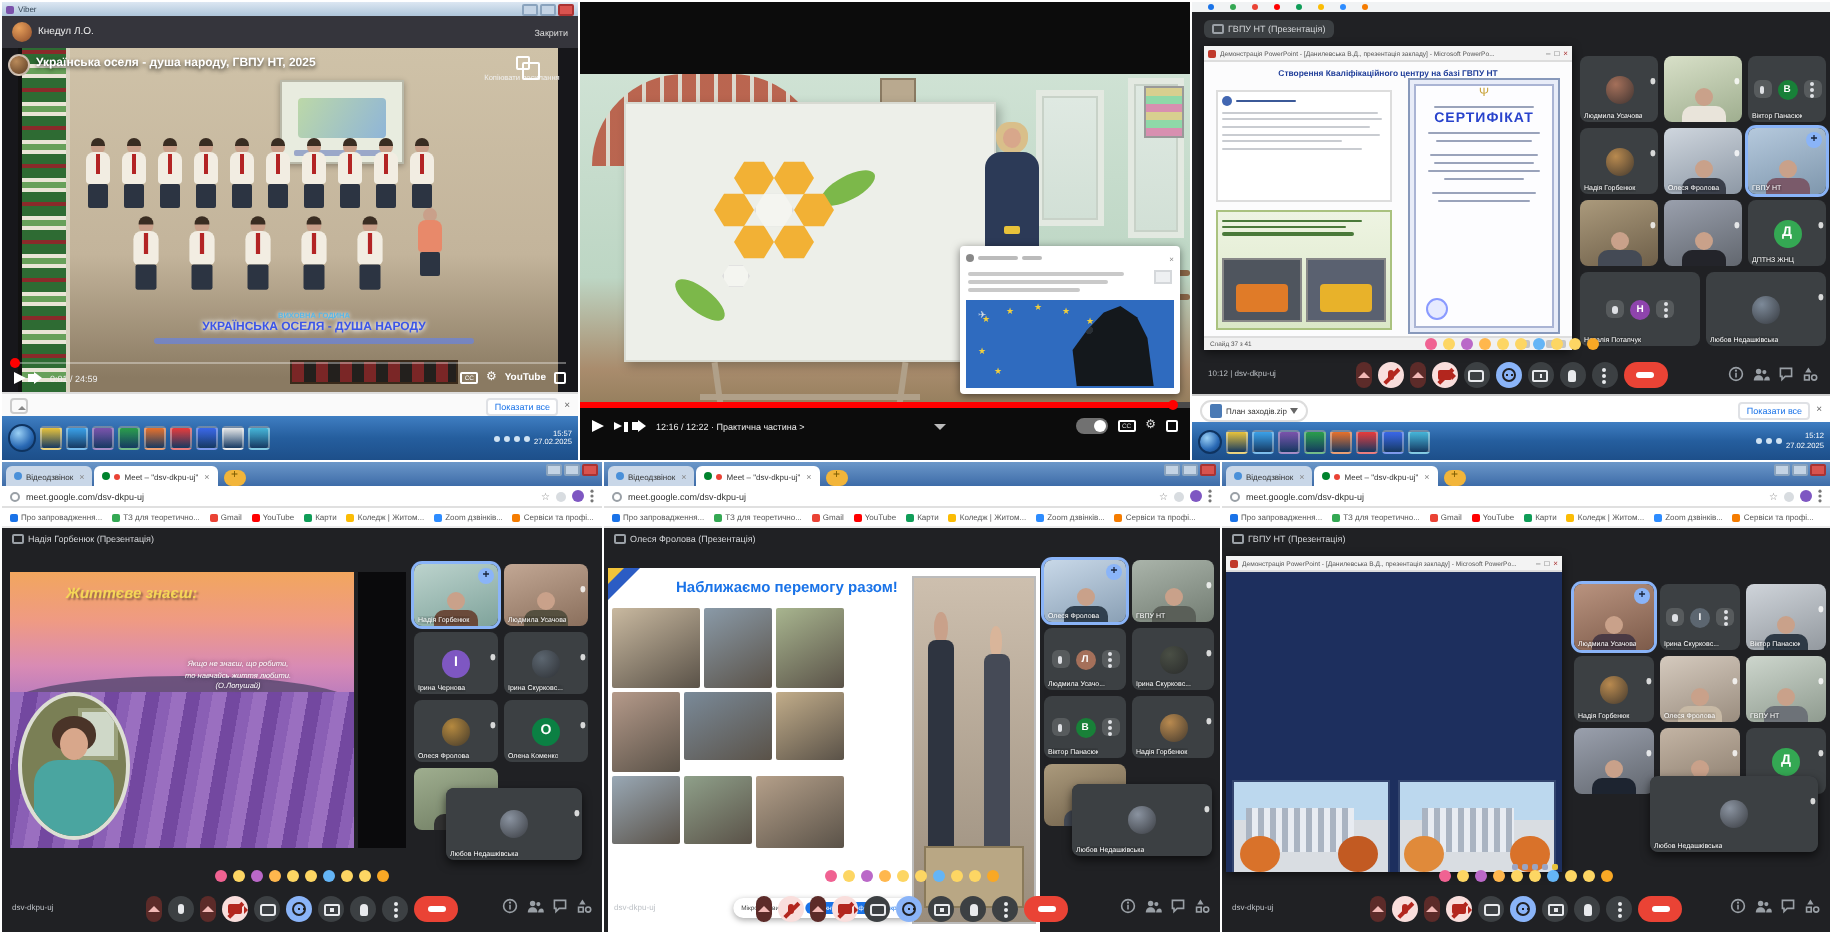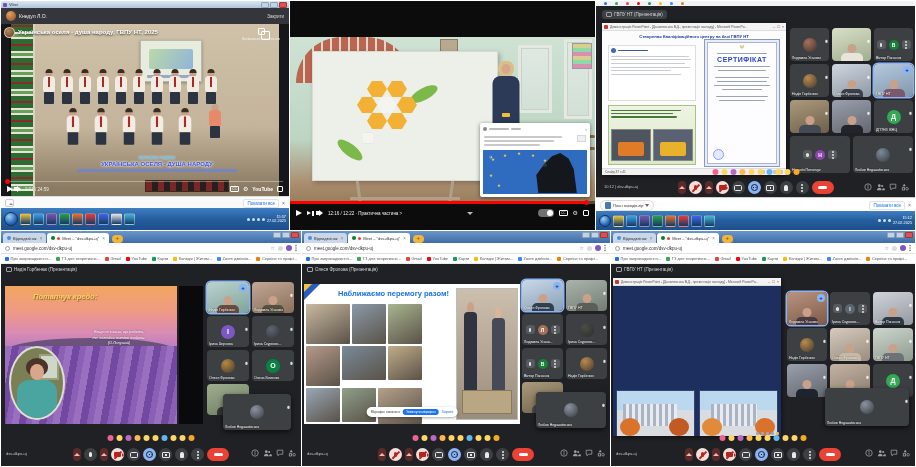--- a/index.html
+++ b/index.html
@@ -862,7 +862,7 @@
       <div class="slide-bl">
         <div class="bl-hills"></div>
           <div class="bl-field"></div>
-        <div class="bl-head">Потапчук кредо:</div>
+        <div class="bl-head">Життєве знаєш:</div>
         <div class="bl-quote">
           <div>Якщо не знаєш, що робити,</div>
             <div>то навчайсь життя любити.</div>

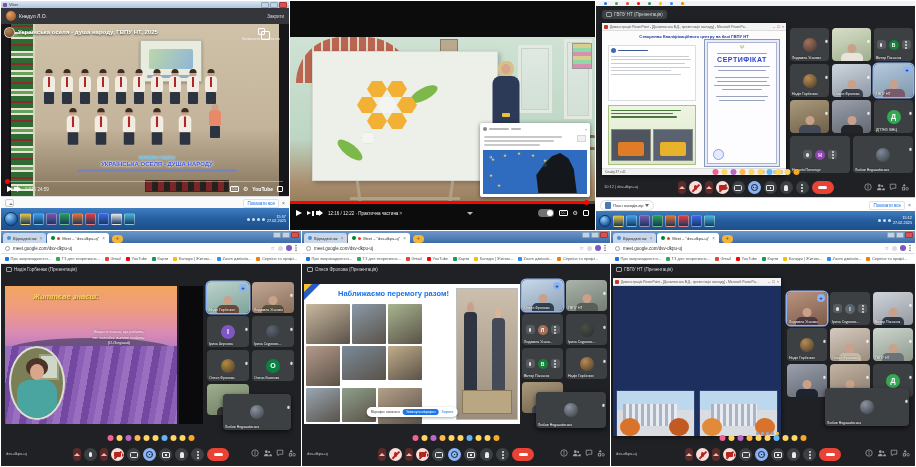--- a/index.html
+++ b/index.html
@@ -246,7 +246,7 @@
 .bl-oval .oface{position:absolute;left:50%;transform:translateX(-50%);top:16px;width:14px;height:16px;border-radius:50%;background:#d8a78b}
 .bl-oval .obody{position:absolute;left:50%;transform:translateX(-50%);top:32px;width:40px;height:40px;border-radius:12px 12px 0 0;background:#4aa5a0}
 .blackcol{position:absolute;background:#0a0a0c}
-.slide-bm{position:absolute;left:2px;top:20px;width:216px;height:140px;background:#fff;overflow:hidden}
+.slide-bm{position:absolute;left:2px;top:20px;width:216px;height:182px;background:#fff;overflow:hidden}
 .bm-ribbon{position:absolute;left:0;top:0;width:0;height:0;border-top:16px solid #2b5cc4;border-right:16px solid transparent}
 .bm-ribbon2{position:absolute;left:0;top:0;width:0;height:0;border-top:8px solid #f2c43a;border-right:8px solid transparent}
 .bm-title{position:absolute;left:34px;top:5px;font-size:7.5px;font-weight:bold;color:#1a73e8}

